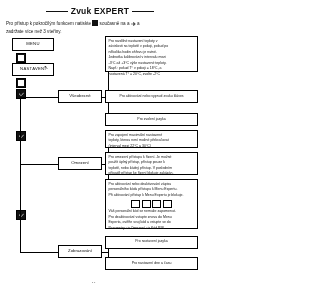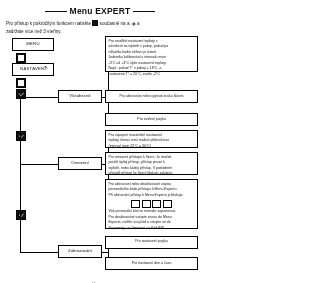--- a/index.html
+++ b/index.html
@@ -95,7 +95,7 @@
 
   <div class="title-row">
     <span class="title-rule"></span>
-    <span class="title">Menu EXPERT</span>
+    <span class="title">Zvuk EXPERT</span>
     <span class="title-rule"></span>
   </div>
 

